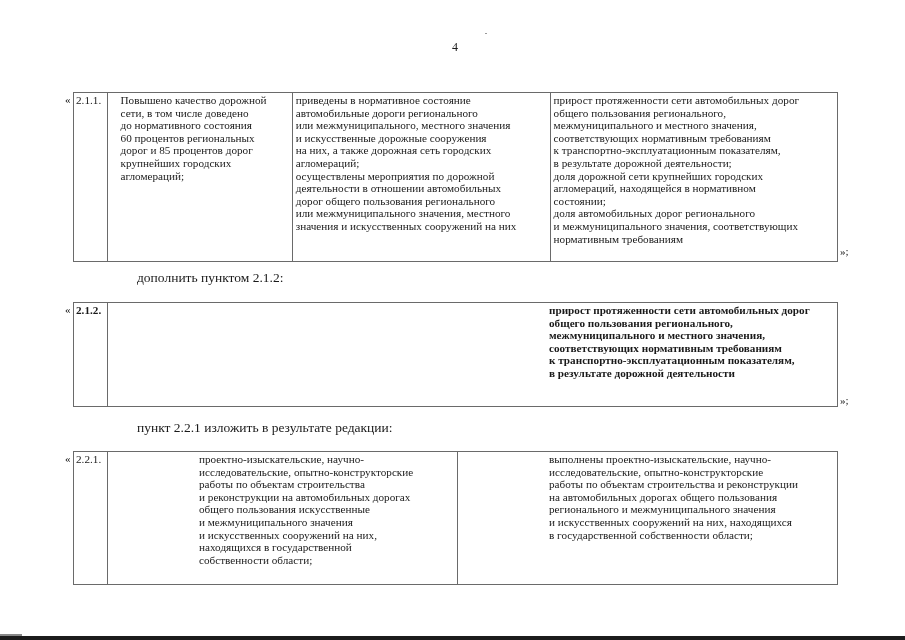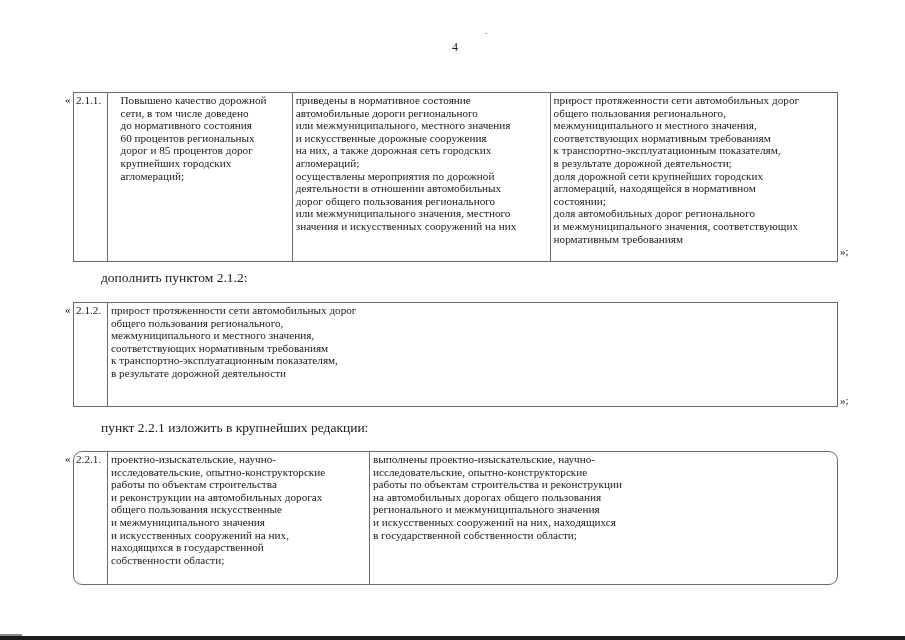--- a/index.html
+++ b/index.html
@@ -9,7 +9,7 @@
   .speck { position: absolute; left: 485px; top: 33px; width: 2px; height: 1px; background: #999; }
   .amend { position: absolute; font-size: 13.5px; }
   .tbl { position: absolute; left: 73px; width: 765px; border: 1px solid #6a6a6a; box-sizing: border-box; }
-  .row { display: flex; height: 100%; }
+  .row { display: flex; height: 100%; justify-content: space-between; }
   .cell { box-sizing: border-box; border-right: 1px solid #6a6a6a; font-size: 11.2px; line-height: 12.6px;
           padding: 1px 2px 0 3px; white-space: pre-line; }
   .cell:last-child { border-right: none; }

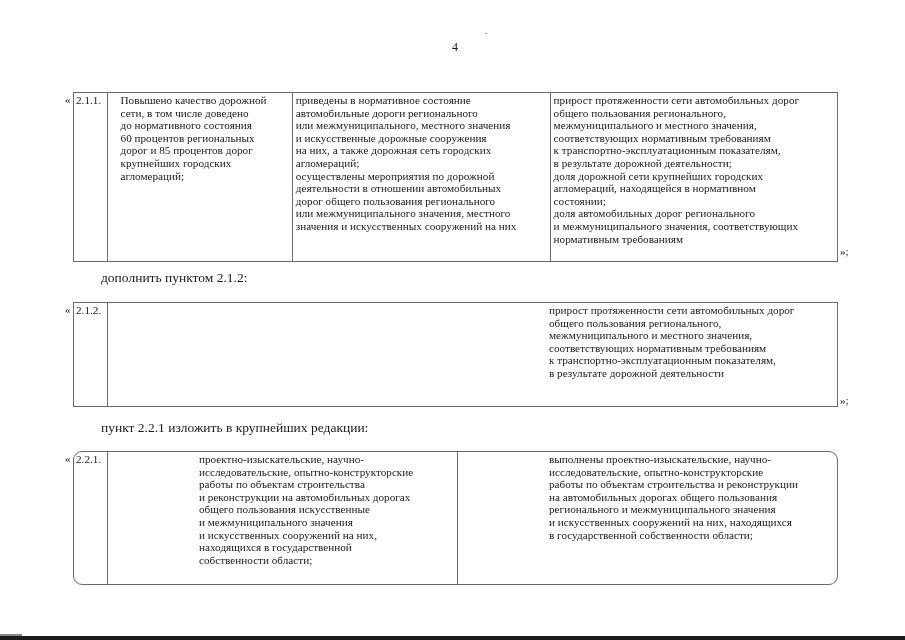--- a/index.html
+++ b/index.html
@@ -7,7 +7,7 @@
          font-family: "Liberation Serif", "DejaVu Serif", serif; color: #1a1a1a; }
   .page-num { position: absolute; left: 452px; top: 40px; font-size: 12px; }
   .speck { position: absolute; left: 485px; top: 33px; width: 2px; height: 1px; background: #999; }
-  .amend { position: absolute; font-size: 13.5px; }
+  .amend { position: absolute; font-size: 13.5px; margin-left: 36px; }
   .tbl { position: absolute; left: 73px; width: 765px; border: 1px solid #6a6a6a; box-sizing: border-box; }
   .row { display: flex; height: 100%; justify-content: space-between; }
   .cell { box-sizing: border-box; border-right: 1px solid #6a6a6a; font-size: 11.2px; line-height: 12.6px;

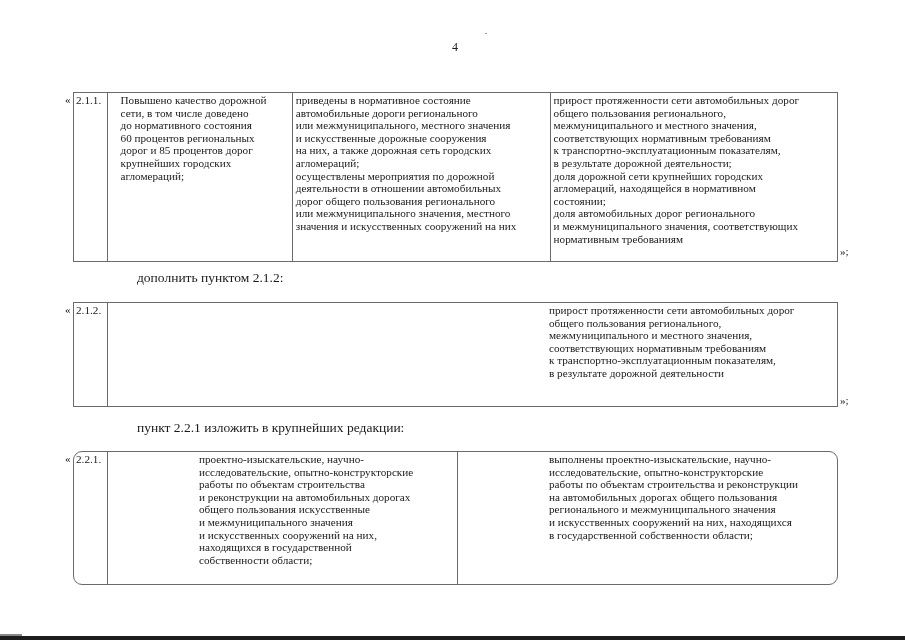--- a/index.html
+++ b/index.html
@@ -68,7 +68,7 @@
 
 <div class="amend" style="left:101px; top:270px;">дополнить пунктом 2.1.2:</div>
 <span class="qopen" style="left:65px; top:303px;">«</span>
-<div class="tbl" style="top:302px; height:105px;">
+<div class="tbl" style="top:302px; height:105px;font-weight:bold;">
   <div class="row">
     <div class="cell c1">2.1.2.</div>
     <div class="cell c4">прирост протяженности сети автомобильных дорог

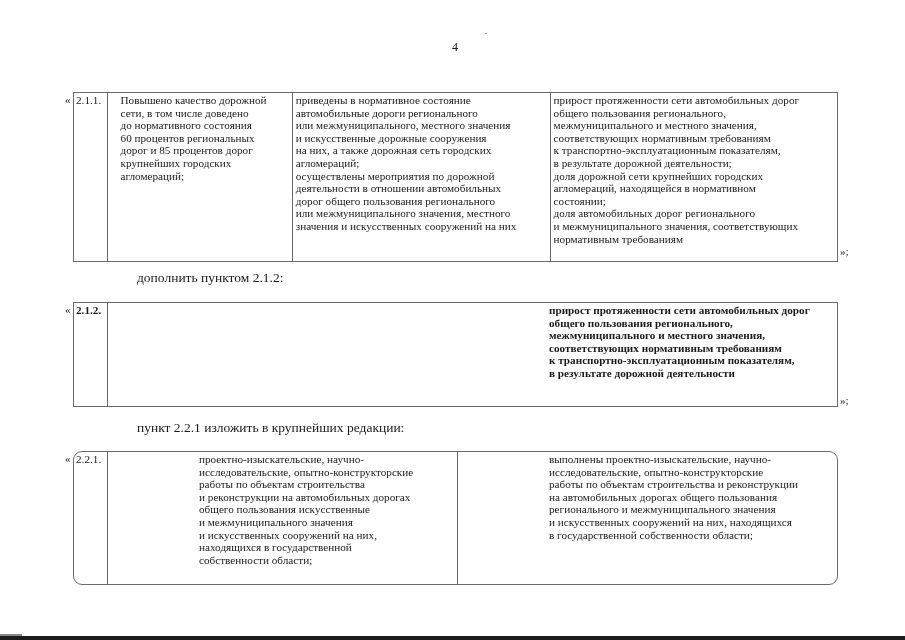--- a/index.html
+++ b/index.html
@@ -81,7 +81,7 @@
 </div>
 <span class="qclose" style="left:840px; top:394px;">»;</span>
 
-<div class="amend" style="left:101px; top:420px;">пункт 2.2.1 изложить в крупнейших редакции:</div>
+<div class="amend" style="left:101px; top:420px;">пункт 2.2.1 изложить в результате редакции:</div>
 <span class="qopen" style="left:65px; top:452px;">«</span>
 <div class="tbl" style="top:451px; height:134px;border-radius:9px;">
   <div class="row">

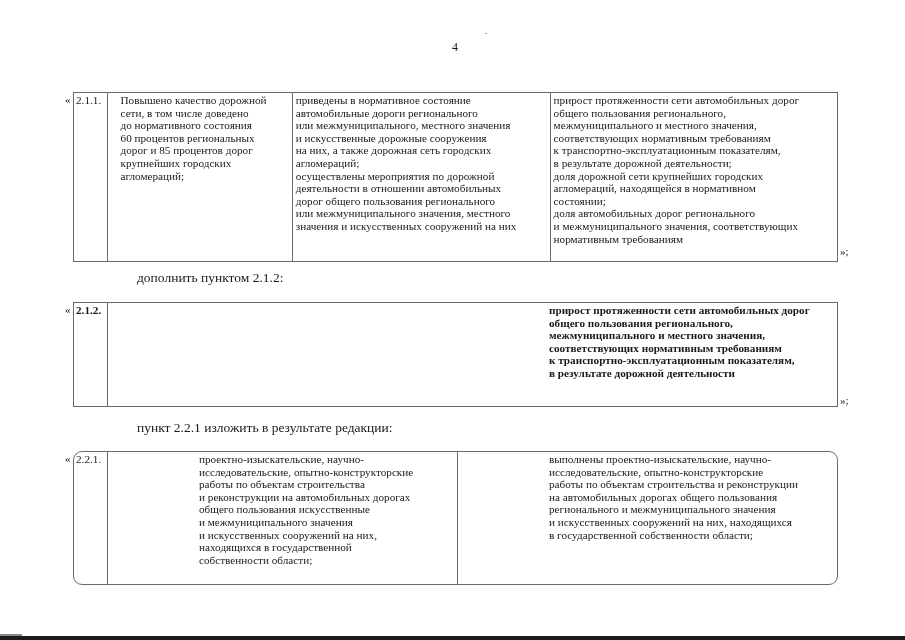--- a/index.html
+++ b/index.html
@@ -83,7 +83,7 @@
 
 <div class="amend" style="left:101px; top:420px;">пункт 2.2.1 изложить в результате редакции:</div>
 <span class="qopen" style="left:65px; top:452px;">«</span>
-<div class="tbl" style="top:451px; height:134px;border-radius:9px;">
+<div class="tbl" style="top:451px; height:134px;">
   <div class="row">
     <div class="cell c1">2.2.1.</div>
     <div class="cell c3">   проектно-изыскательские, научно-

